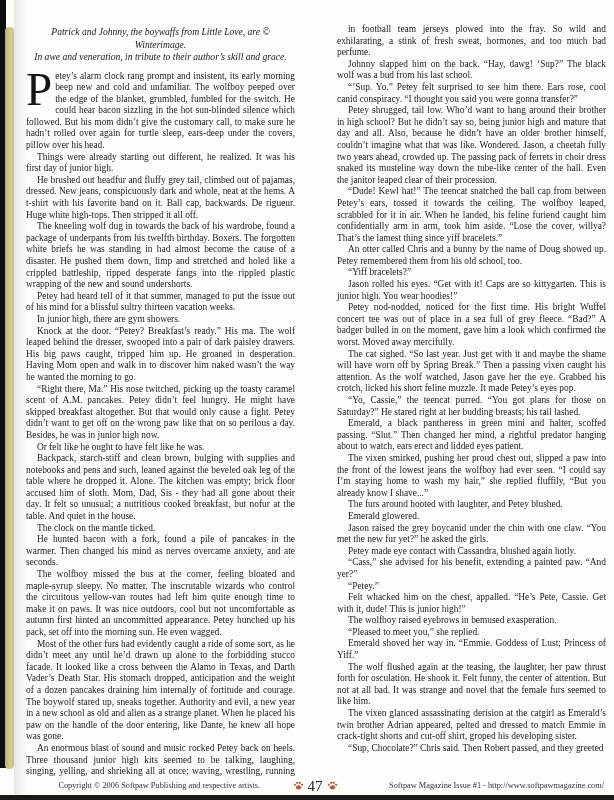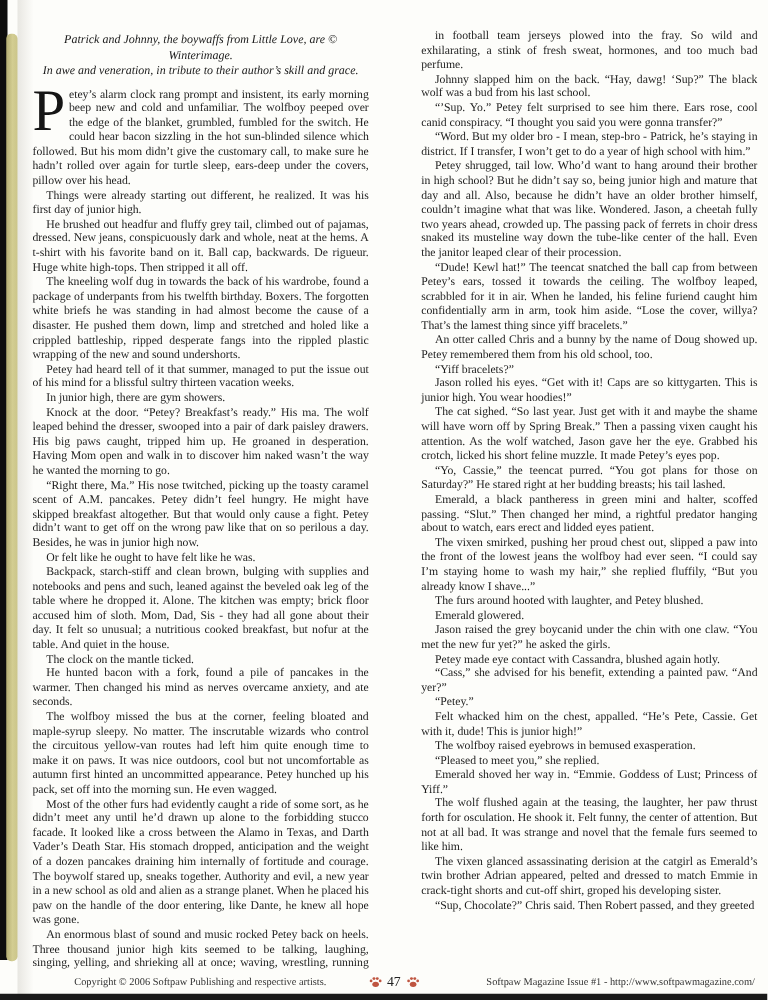--- a/index.html
+++ b/index.html
@@ -91,7 +91,6 @@
     <p class="para">in football team jerseys plowed into the fray. So wild and exhilarating, a stink of fresh sweat, hormones, and too much bad perfume.</p>
         <p class="para">Johnny slapped him on the back. “Hay, dawg! ‘Sup?” The black wolf was a bud from his last school.</p>
         <p class="para">“’Sup. Yo.” Petey felt surprised to see him there. Ears rose, cool canid conspiracy. “I thought you said you were gonna transfer?”</p>
-        <p class="para">“Word. But my older bro - I mean, step-bro - Patrick, he’s staying in district. If I transfer, I won’t get to do a year of high school with him.”</p>
         <p class="para">Petey shrugged, tail low. Who’d want to hang around their brother in high school? But he didn’t say so, being junior high and mature that day and all. Also, because he didn’t have an older brother himself, couldn’t imagine what that was like. Wondered. Jason, a cheetah fully two years ahead, crowded up. The passing pack of ferrets in choir dress snaked its musteline way down the tube-like center of the hall. Even the janitor leaped clear of their procession.</p>
         <p class="para">“Dude! Kewl hat!” The teencat snatched the ball cap from between Petey’s ears, tossed it towards the ceiling. The wolfboy leaped, scrabbled for it in air. When he landed, his feline furiend caught him confidentially arm in arm, took him aside. “Lose the cover, willya? That’s the lamest thing since yiff bracelets.”</p>
         <p class="para">An otter called Chris and a bunny by the name of Doug showed up. Petey remembered them from his old school, too.</p>

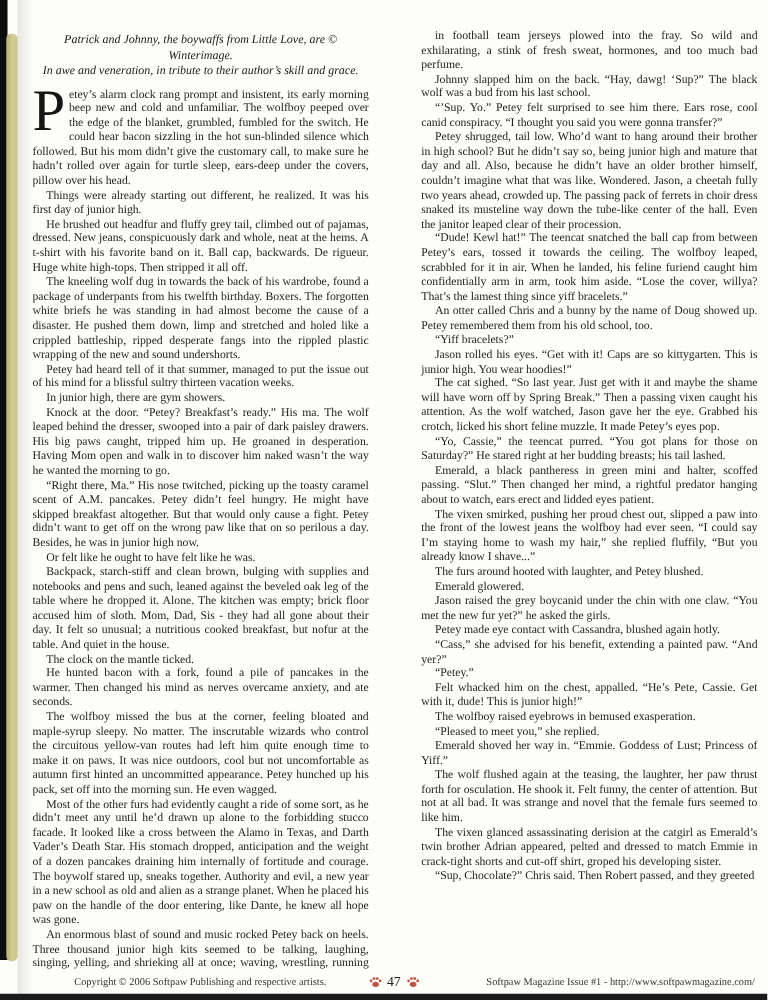--- a/index.html
+++ b/index.html
@@ -96,6 +96,7 @@
         <p class="para">An otter called Chris and a bunny by the name of Doug showed up. Petey remembered them from his old school, too.</p>
         <p class="para">“Yiff bracelets?”</p>
         <p class="para">Jason rolled his eyes. “Get with it! Caps are so kittygarten. This is junior high. You wear hoodies!”</p>
+        <p class="para">Petey nod-nodded, noticed for the first time. His bright Wuffel concert tee was out of place in a sea full of grey fleece. “Bad?” A badger bulled in on the moment, gave him a look which confirmed the worst. Moved away mercifully.</p>
         <p class="para">The cat sighed. “So last year. Just get with it and maybe the shame will have worn off by Spring Break.” Then a passing vixen caught his attention. As the wolf watched, Jason gave her the eye. Grabbed his crotch, licked his short feline muzzle. It made Petey’s eyes pop.</p>
         <p class="para">“Yo, Cassie,” the teencat purred. “You got plans for those on Saturday?” He stared right at her budding breasts; his tail lashed.</p>
         <p class="para">Emerald, a black pantheress in green mini and halter, scoffed passing. “Slut.” Then changed her mind, a rightful predator hanging about to watch, ears erect and lidded eyes patient.</p>

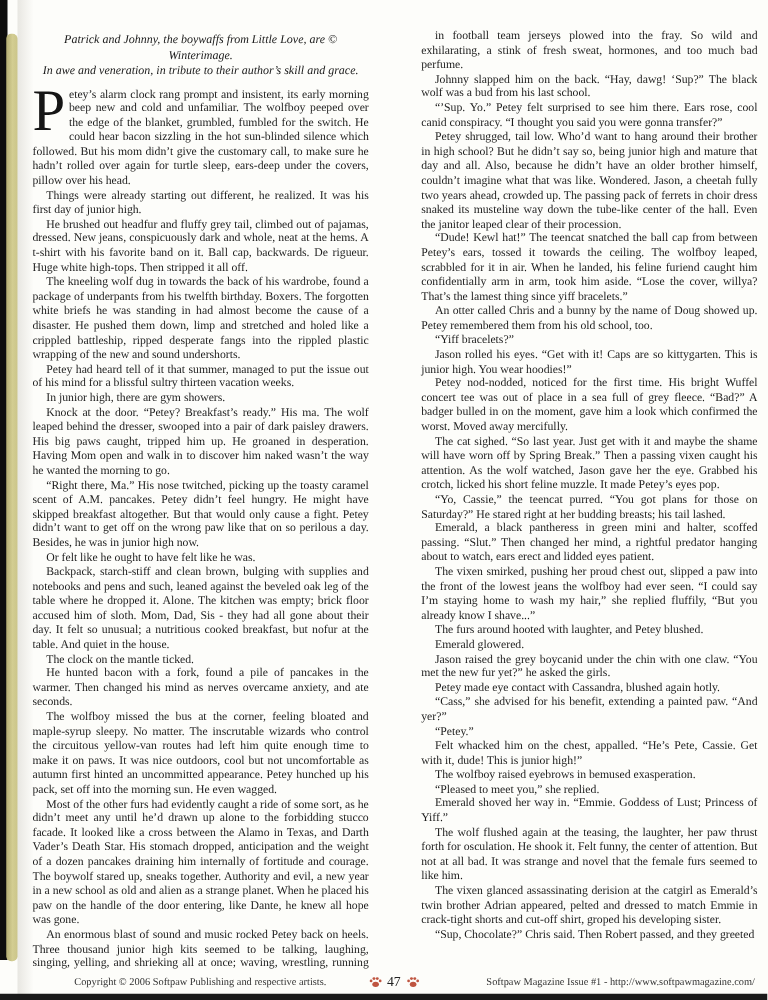--- a/index.html
+++ b/index.html
@@ -50,7 +50,7 @@
   .footer-right { flex:1; text-align:right; }
   .footer-center {
     display:flex; align-items:center; gap:4px;
-    font-size:11px; color:#222;
+    font-size:15px; color:#222;
   }
   .paw { width:11px; height:11px; display:inline-block; }
 </style>

